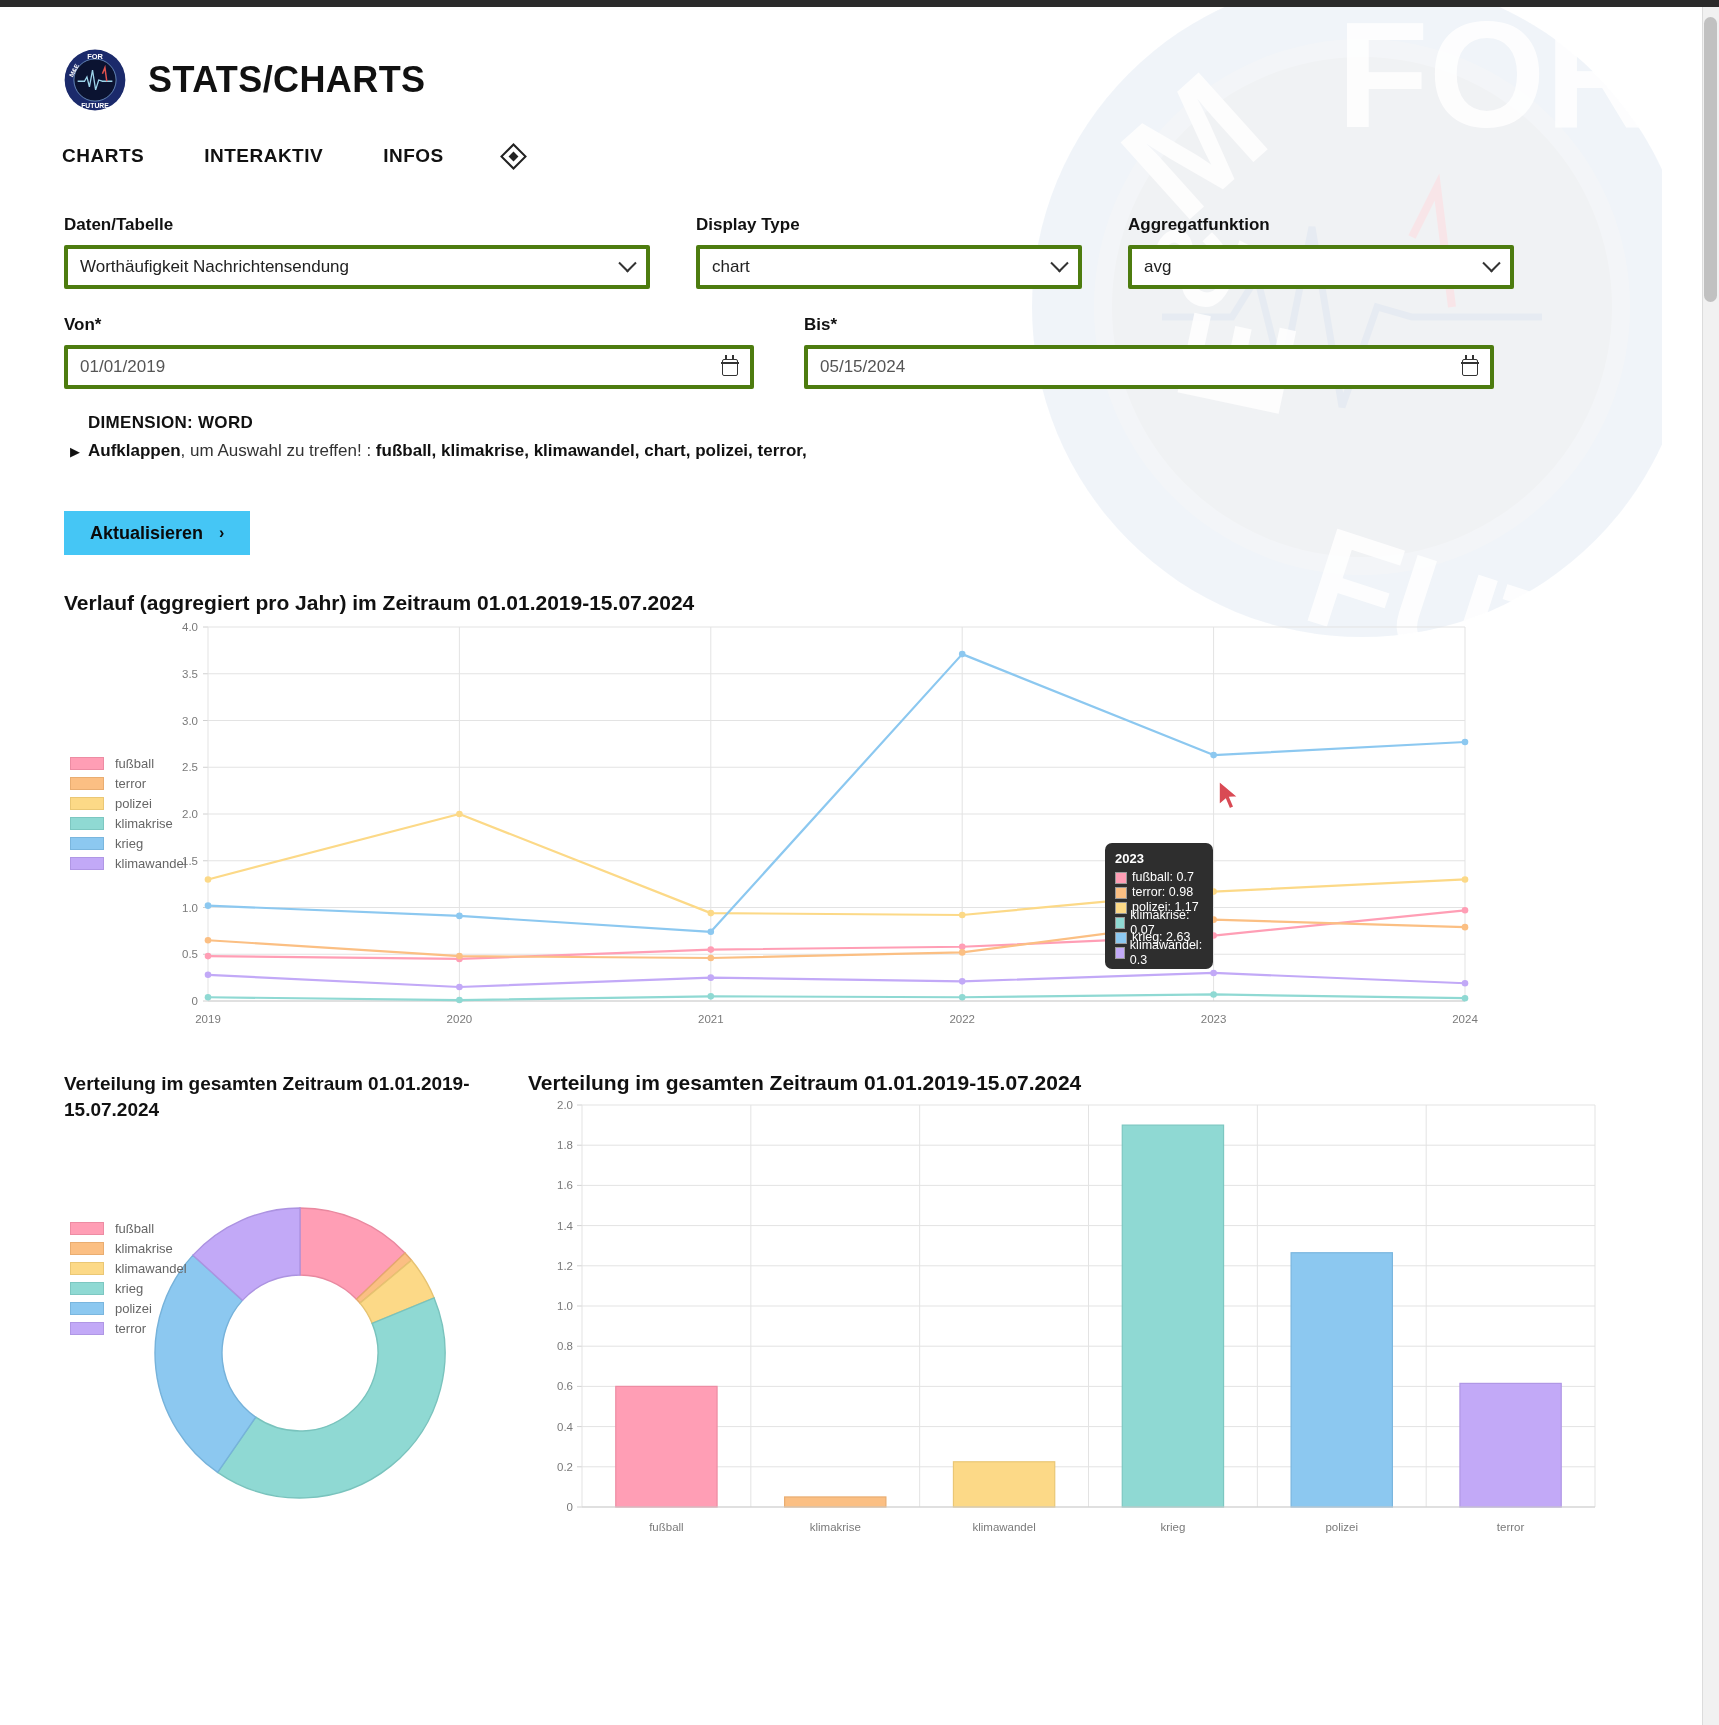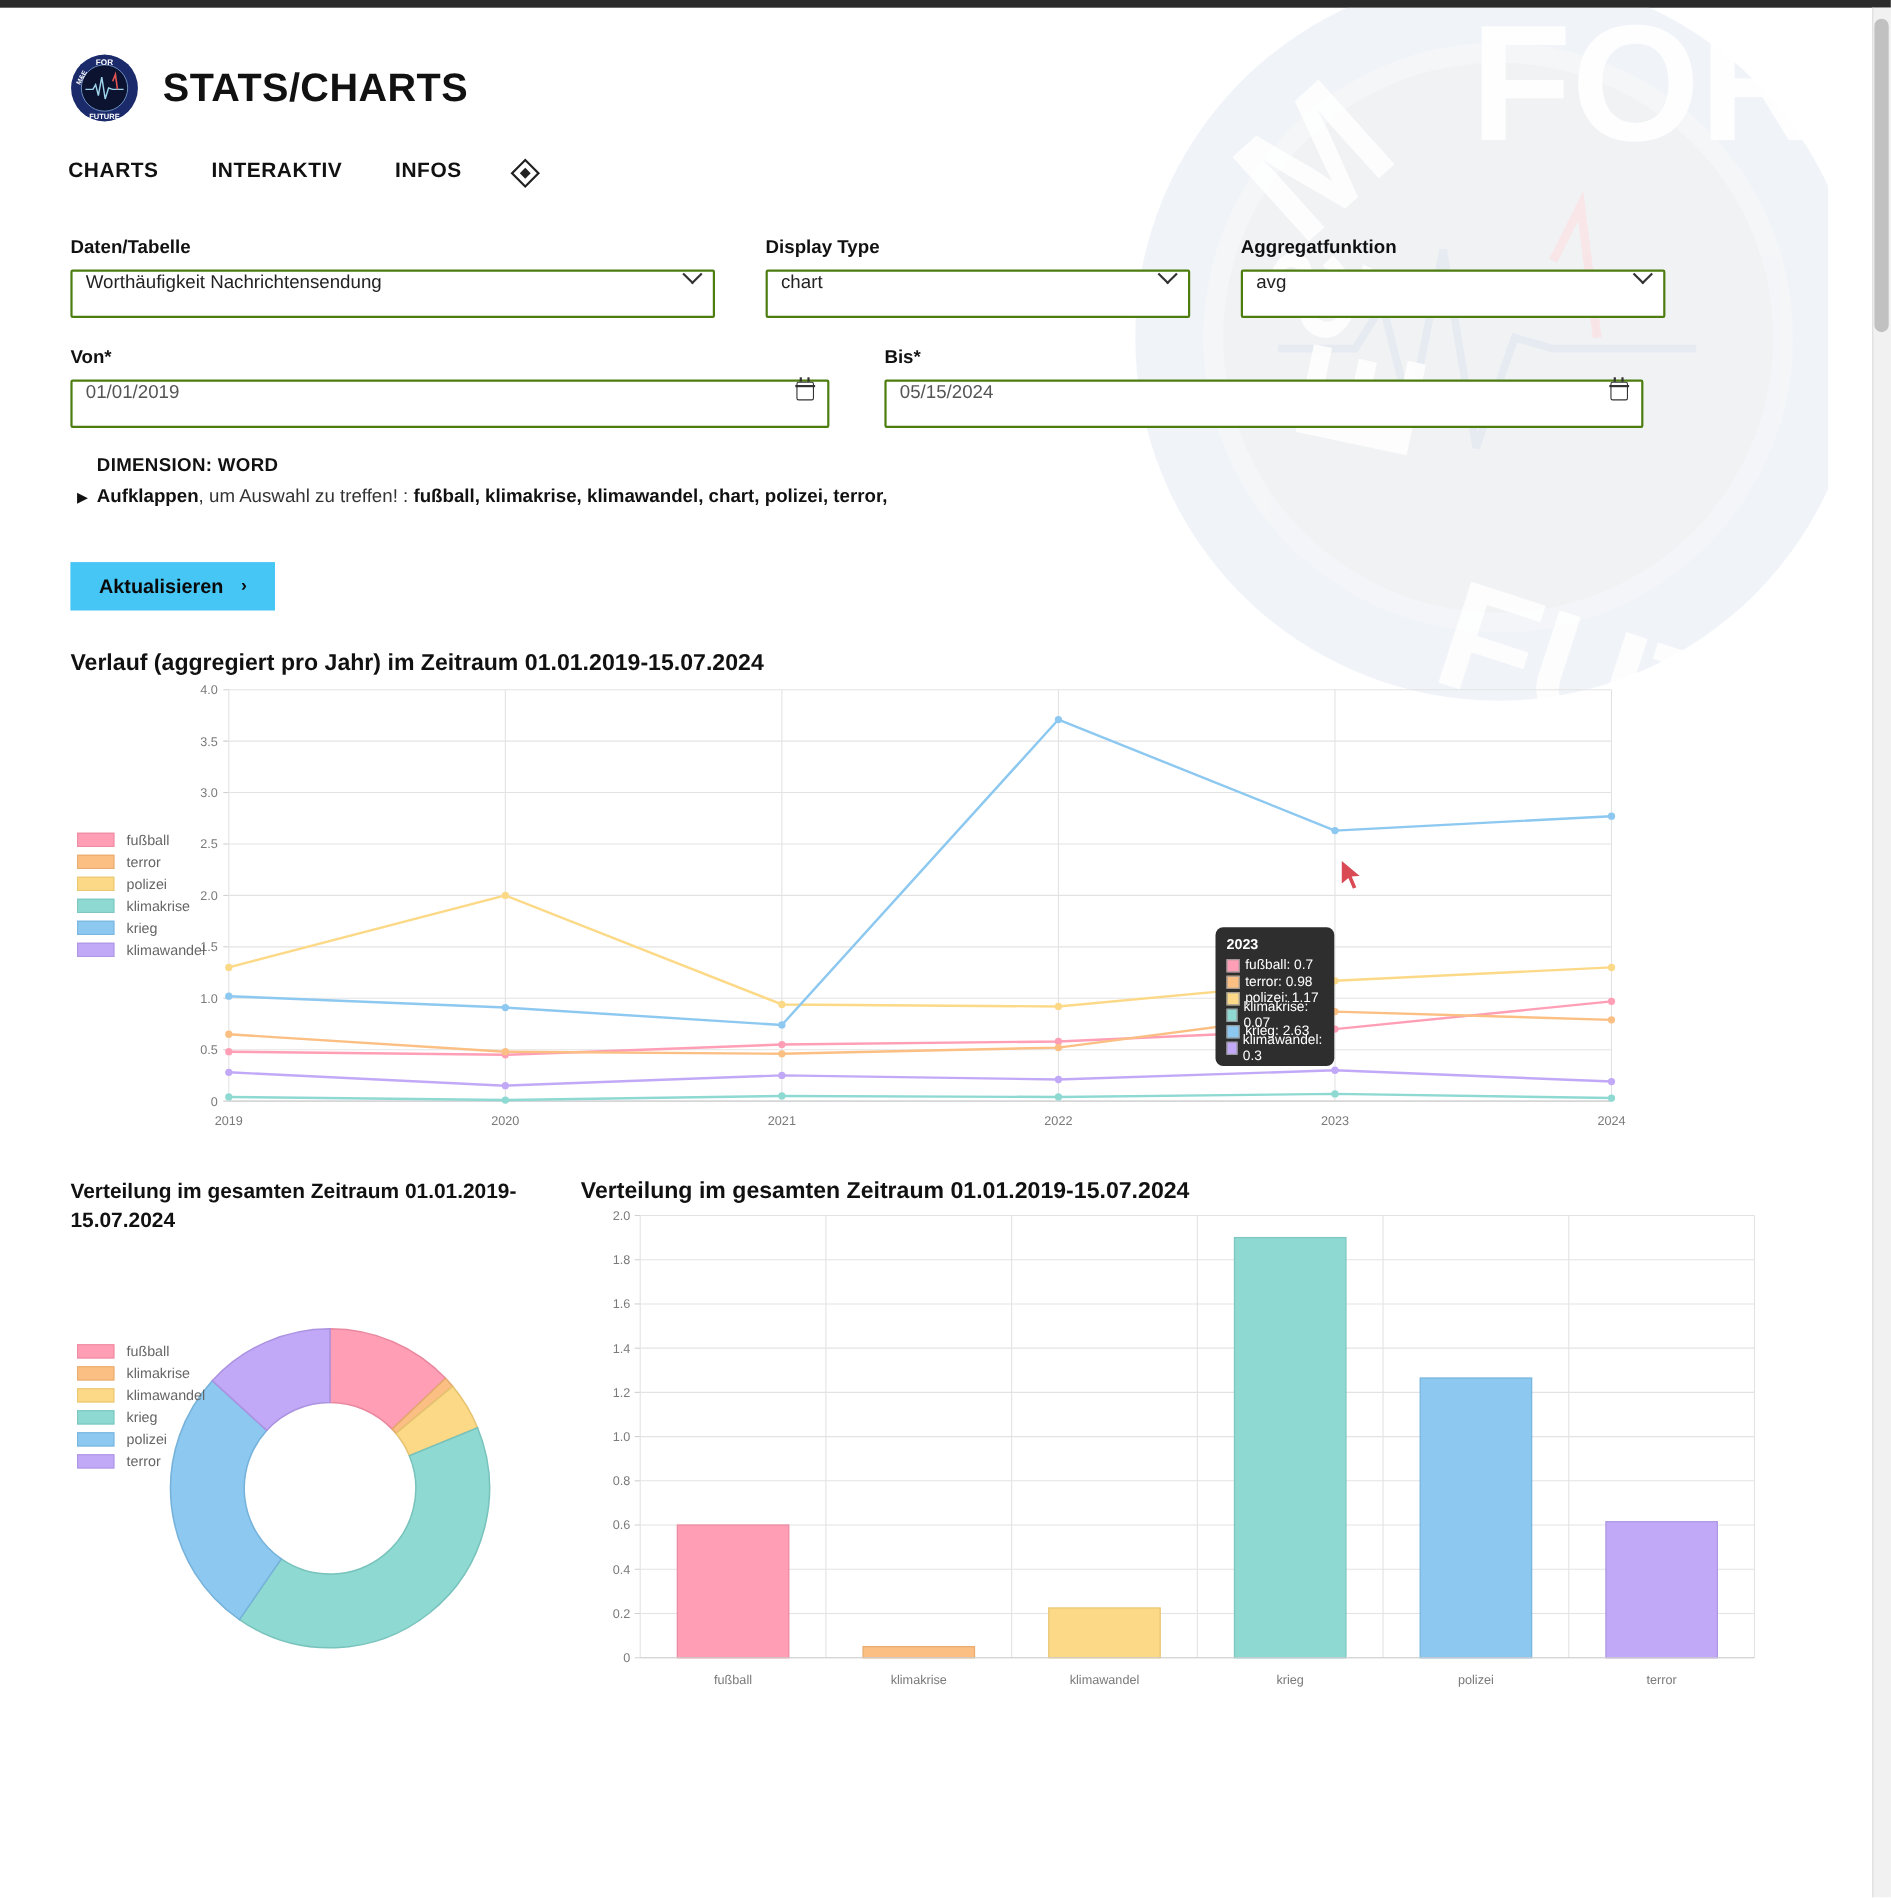--- a/index.html
+++ b/index.html
@@ -31,7 +31,7 @@
   .brandlogo { width:62px; height:62px; flex:0 0 62px; border-radius:50%; position:relative; }
   .brandtitle { font-size:36px; font-weight:bold; letter-spacing:.4px; color:#111; }
 
-  .navbar { display:flex; align-items:flex-end; gap:4px; padding:34px 0 0 62px; }
+  .navbar { display:flex; align-items:center; gap:16px; padding:34px 0 0 62px; }
   .navitem { font-size:19px; font-weight:bold; color:#111; letter-spacing:.5px; margin-right:44px; cursor:pointer; }
   .navdiamond { width:19px; height:19px; transform:rotate(45deg); border:2px solid #222; position:relative; }
   .navdiamond::after{ content:""; position:absolute; left:4px; top:4px; right:4px; bottom:4px; background:#222; }

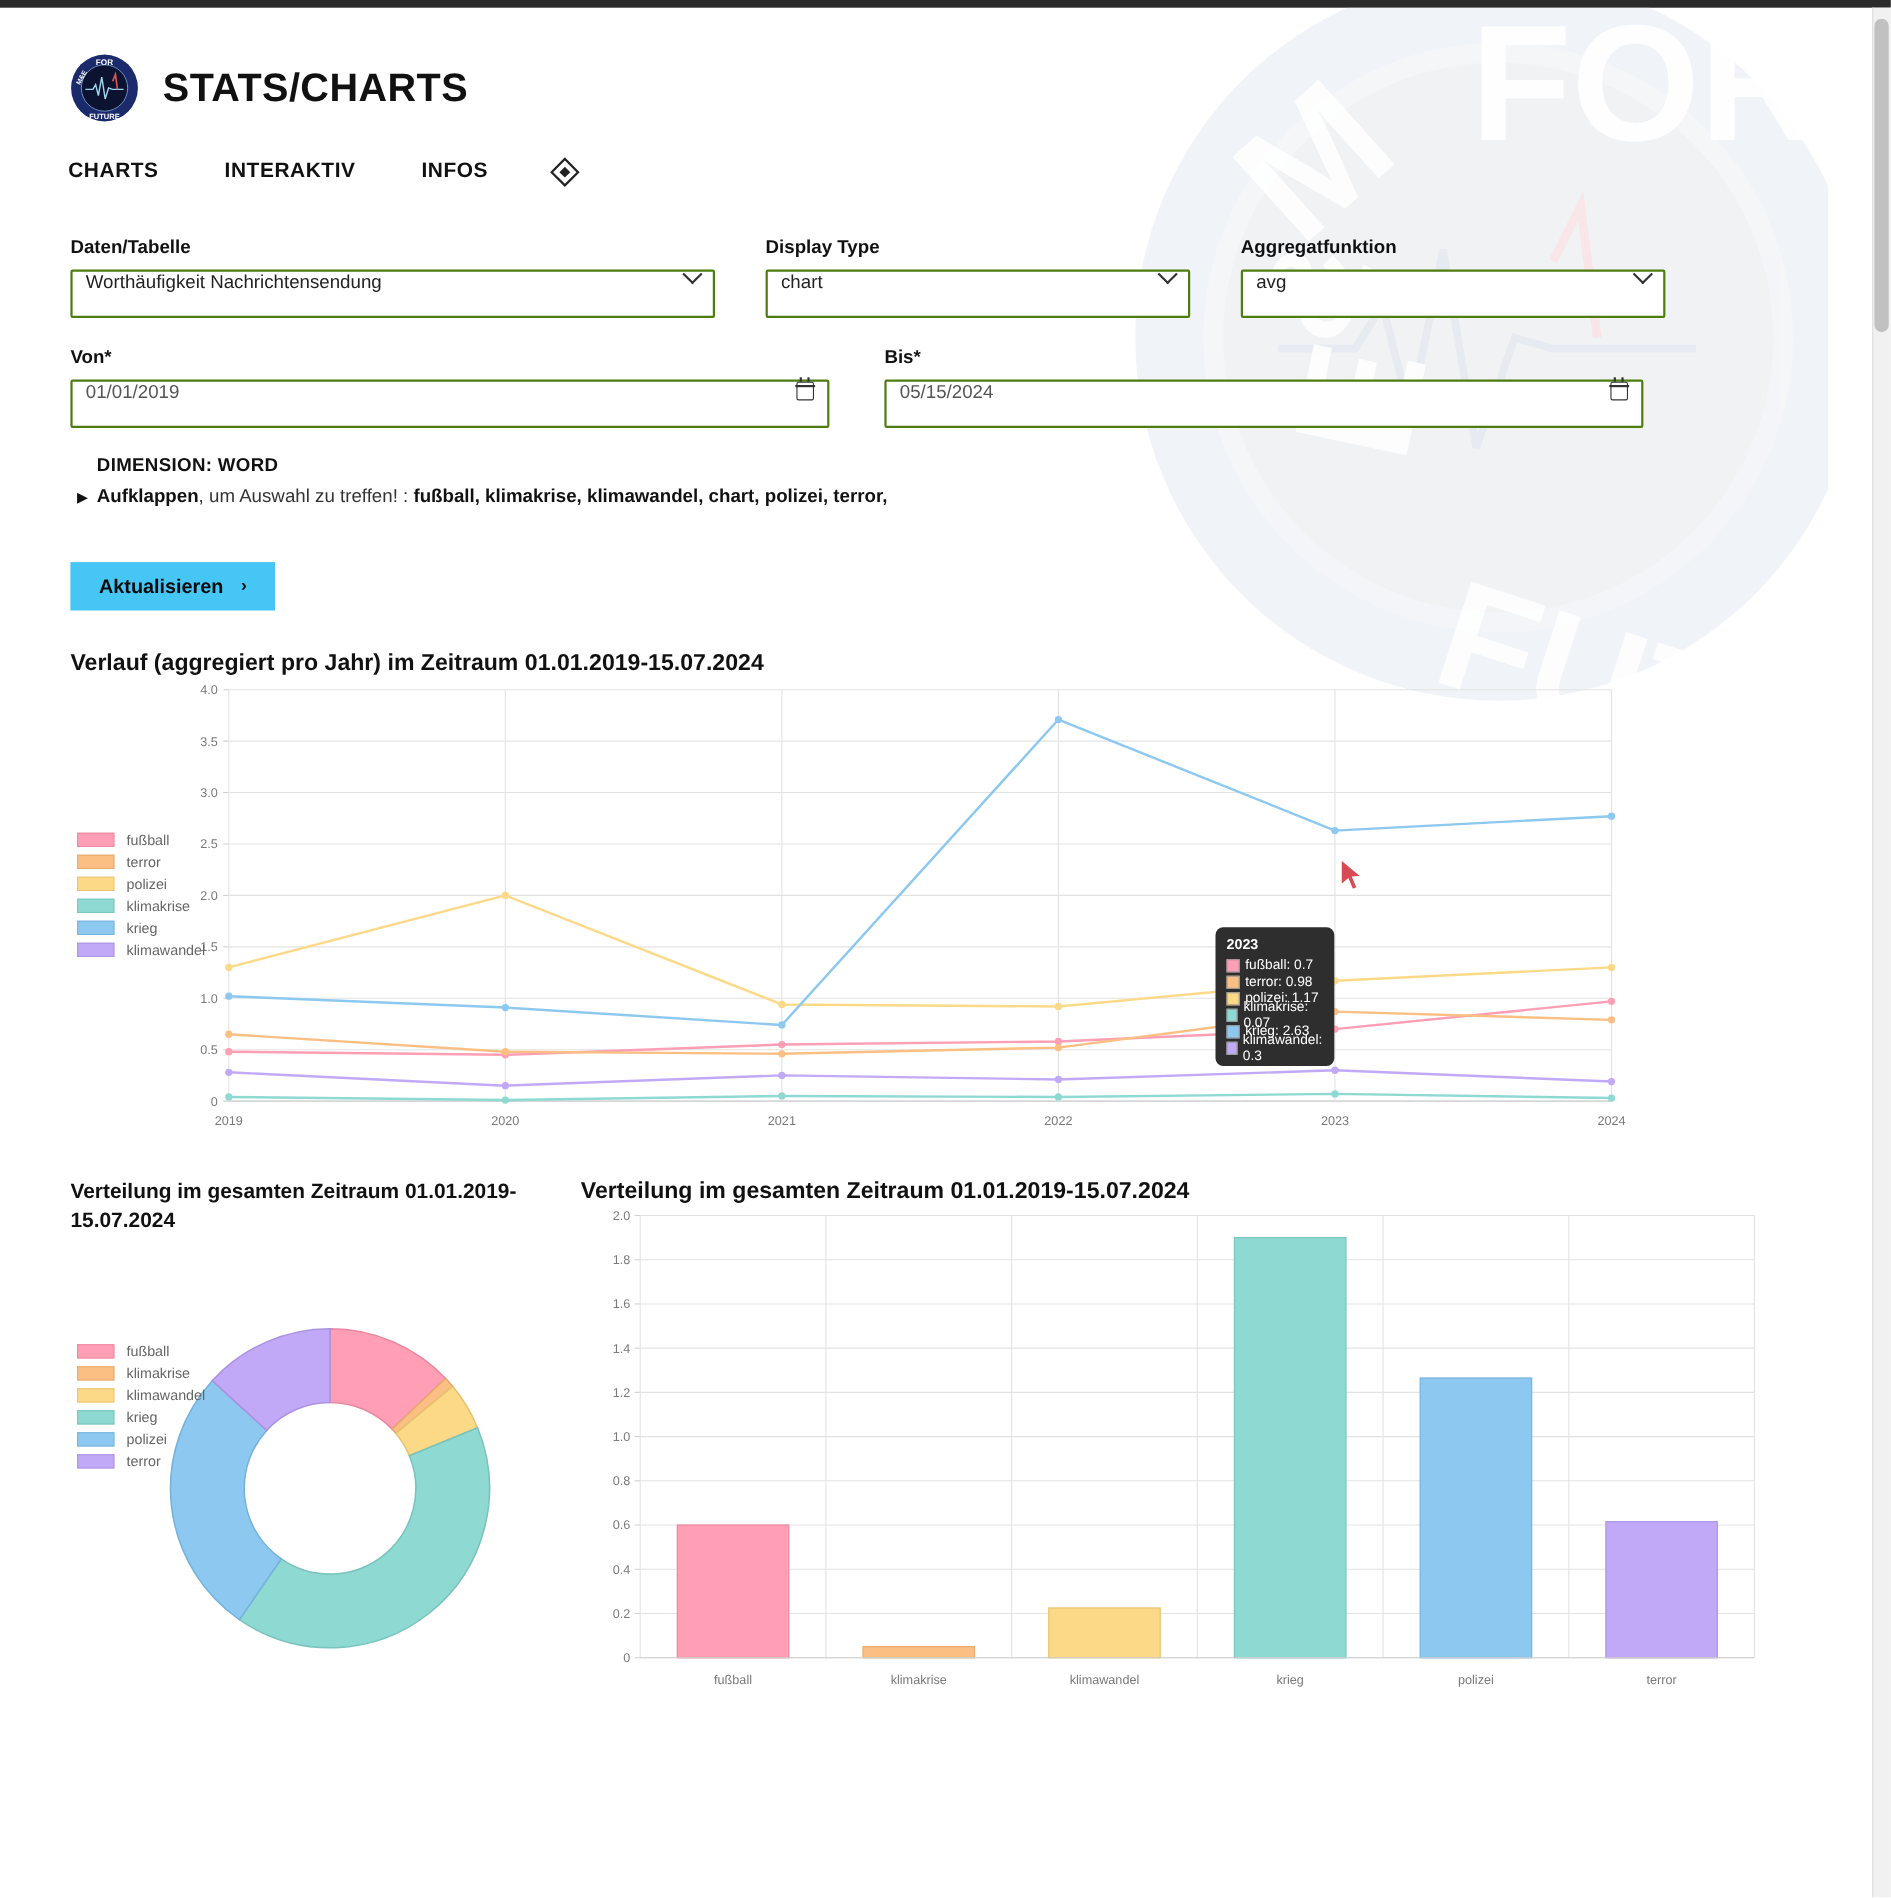--- a/index.html
+++ b/index.html
@@ -42,8 +42,8 @@
   .field { display:flex; flex-direction:column; }
   .lbl { font-size:17px; font-weight:bold; color:#111; margin-bottom:10px; }
   .ctrl {
-    height:44px; border:2px solid #4d7c0f; background:#fff; border-radius:2px;
-    display:flex; align-items:flex-start; padding:0 12px; font-size:17px; color:#222;
+    height:44px; border:4px solid #4d7c0f; background:#fff; border-radius:2px;
+    display:flex; align-items:center; padding:0 12px; font-size:17px; color:#222;
     position:relative;
   }
   .ctrl .val { flex:1; white-space:nowrap; overflow:hidden; }

